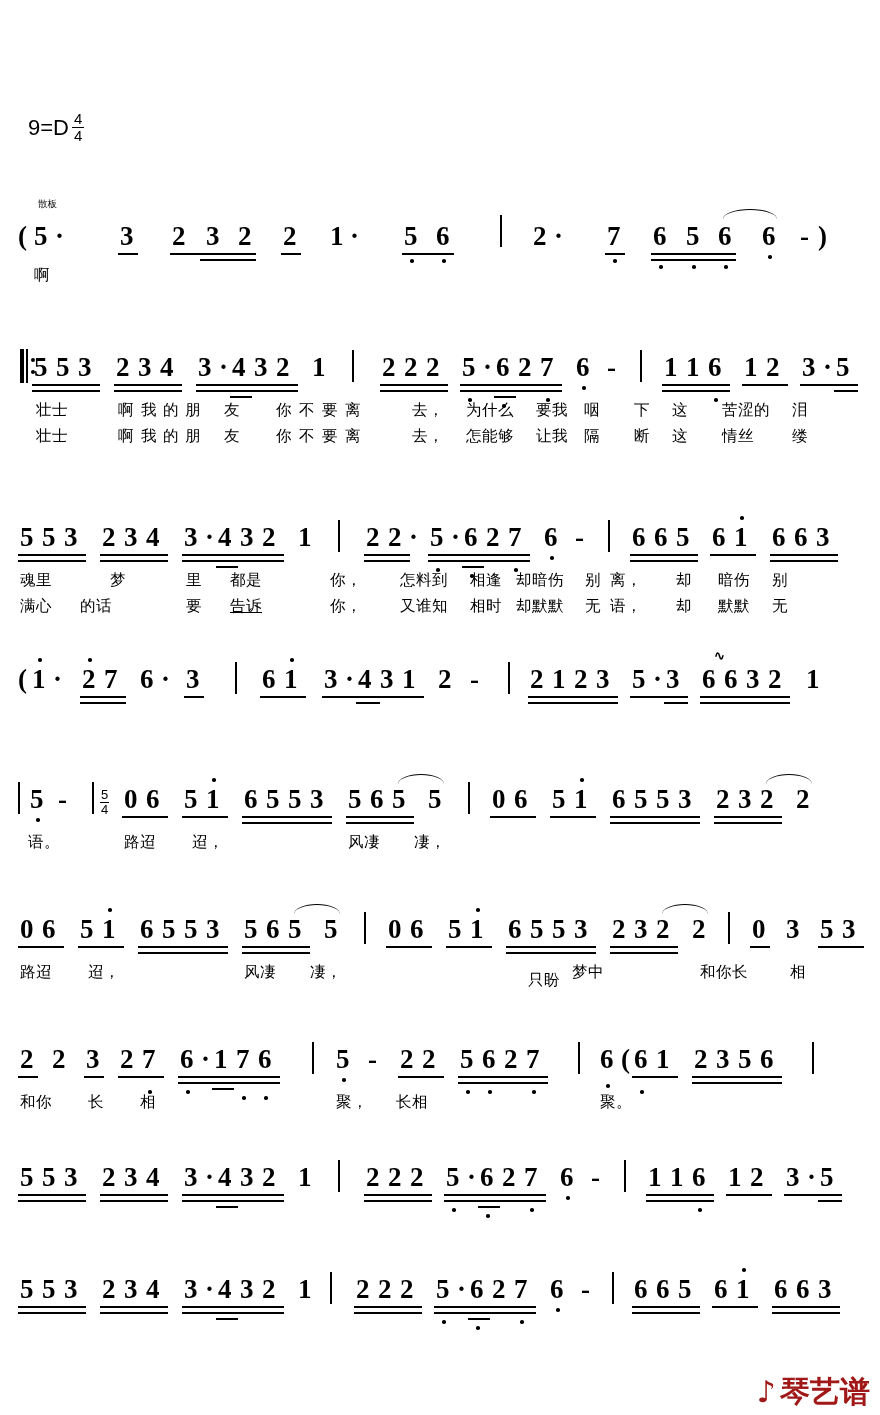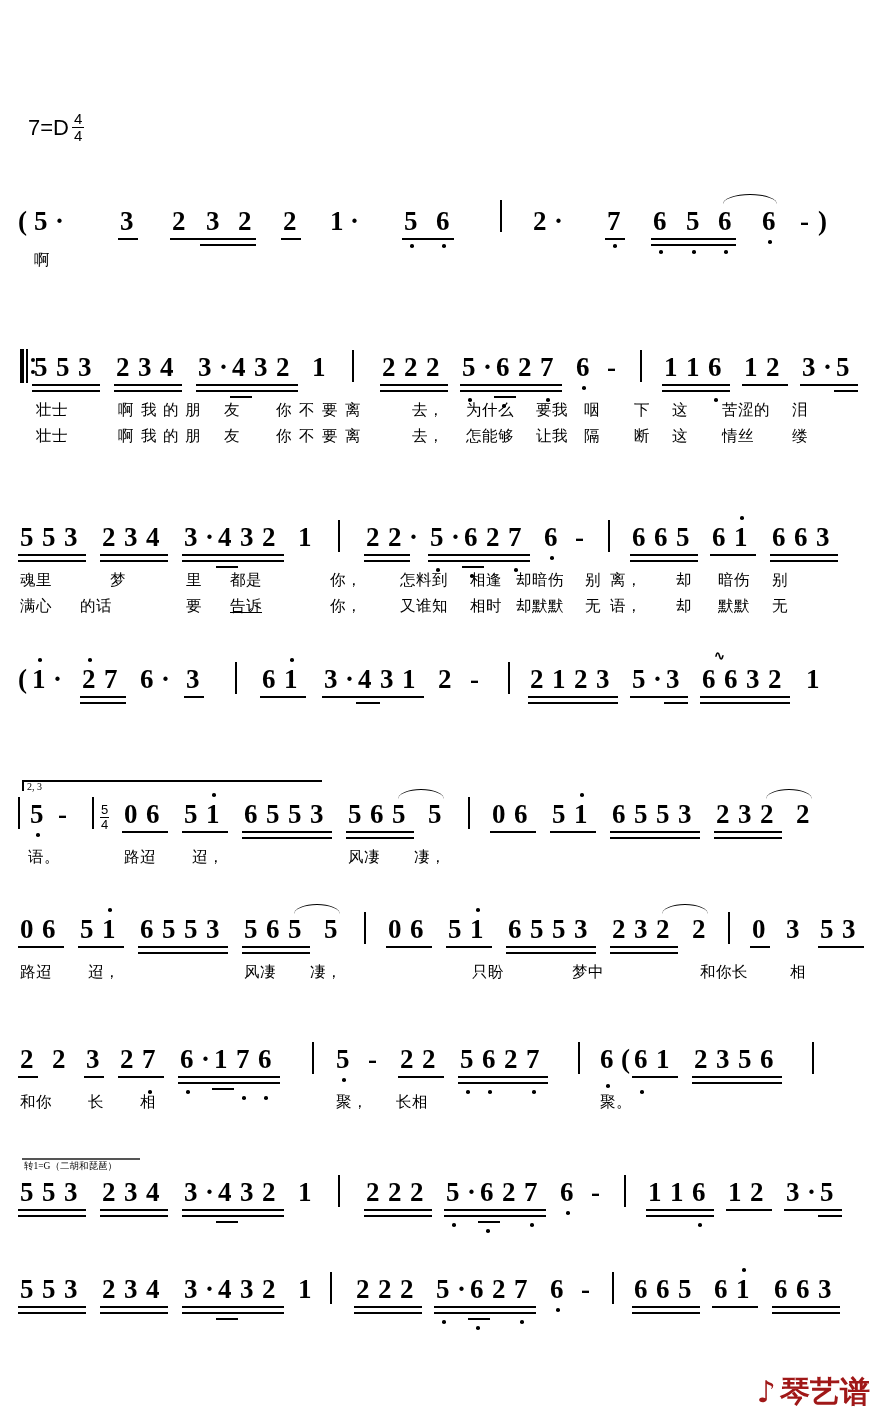--- a/index.html
+++ b/index.html
@@ -146,7 +146,7 @@
 
 
   <div class="keysig">
-    <span>7=D</span>
+    <span>9=D</span>
     <span class="frac">
       <span class="num">4</span>
       <span class="den">4</span>

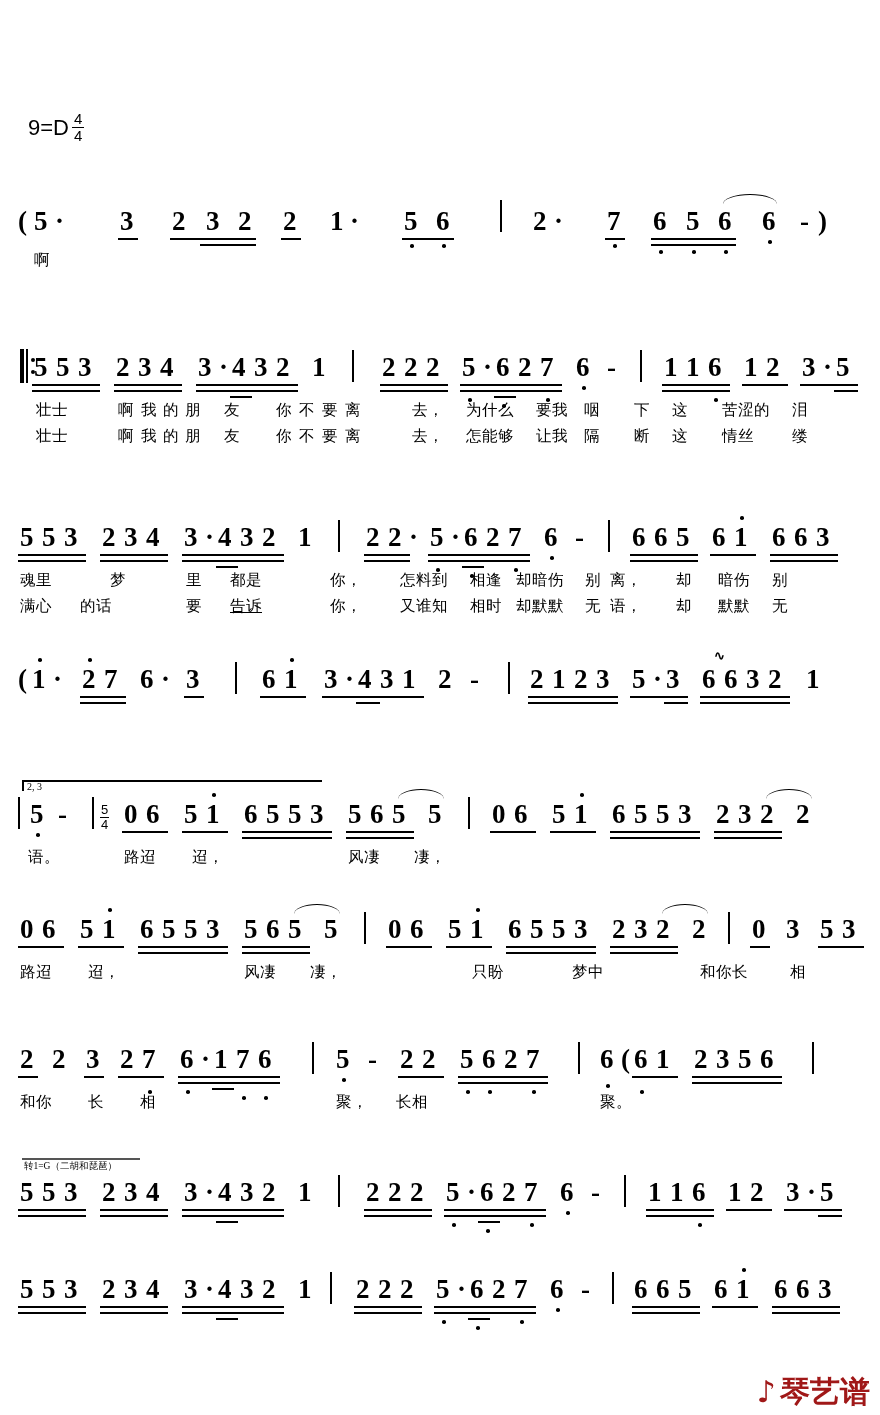--- a/index.html
+++ b/index.html
@@ -154,6 +154,9 @@
   </div>
 
   <div class="system" style="top:198px;">
+    <div class="mark">
+      <span class="mk" style="left:38px;top:0;">散板</span>
+    </div>
     <div class="notes">
       <span class="n" style="left:18px;top:8px;">(</span>
       <span class="n" style="left:34px;top:8px;">5</span>

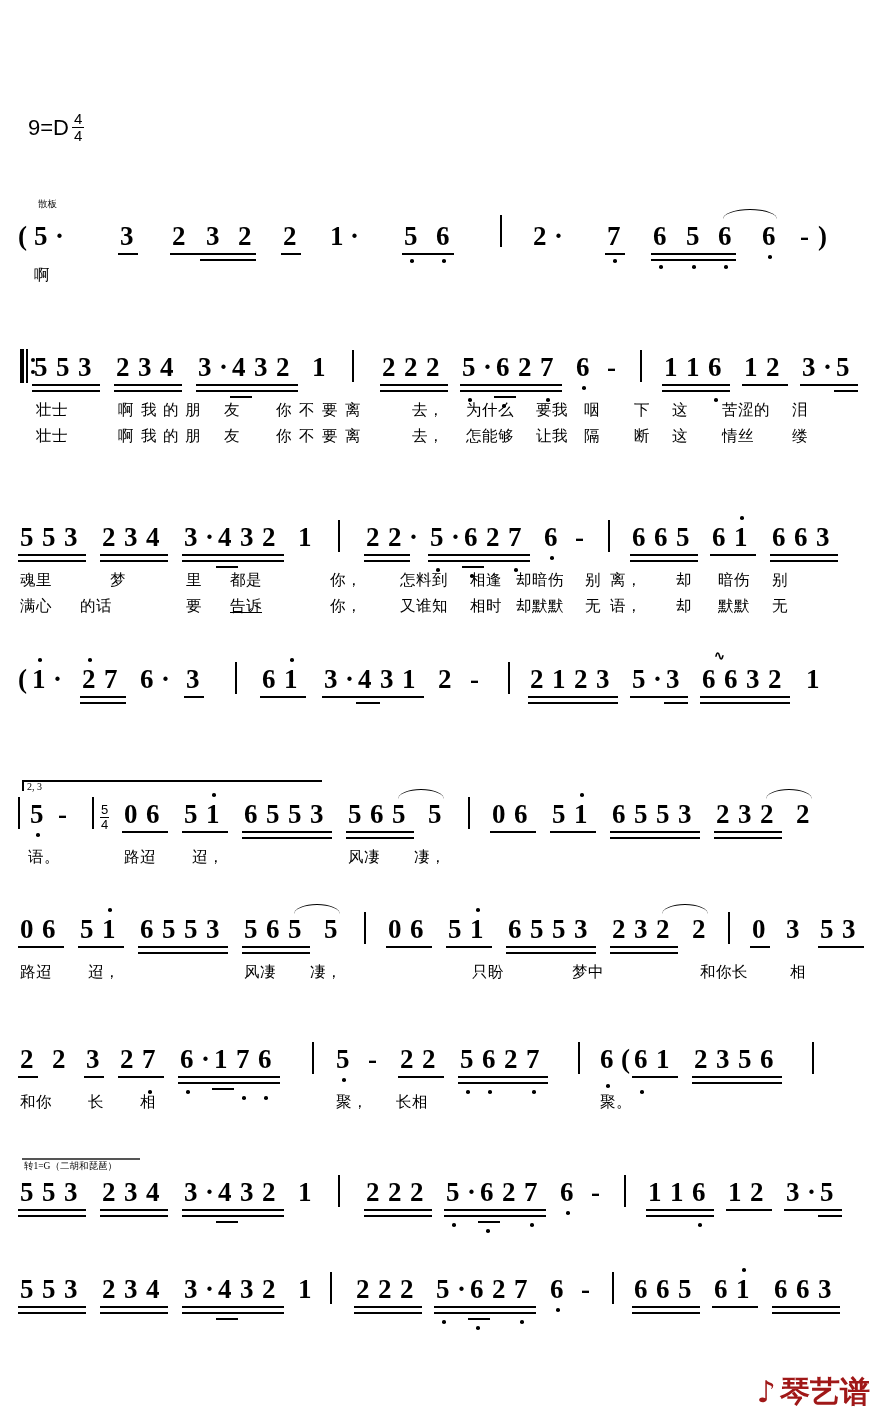--- a/index.html
+++ b/index.html
@@ -500,13 +500,6 @@
   </div>
 
   <div class="system" style="top:780px;">
-    <div class="mark">
-      <span class="ending" style="left:22px;top:0;">
-        <span class="hline" style="left:0;width:300px;"></span>
-        <span class="vline" style="left:0;"></span>
-        <span class="lbl" style="left:5px;">2, 3</span>
-      </span>
-    </div>
     <div class="notes">
       <span class="bar" style="left:18px;"></span>
       <span class="n" style="left:30px;top:4px;">5</span>

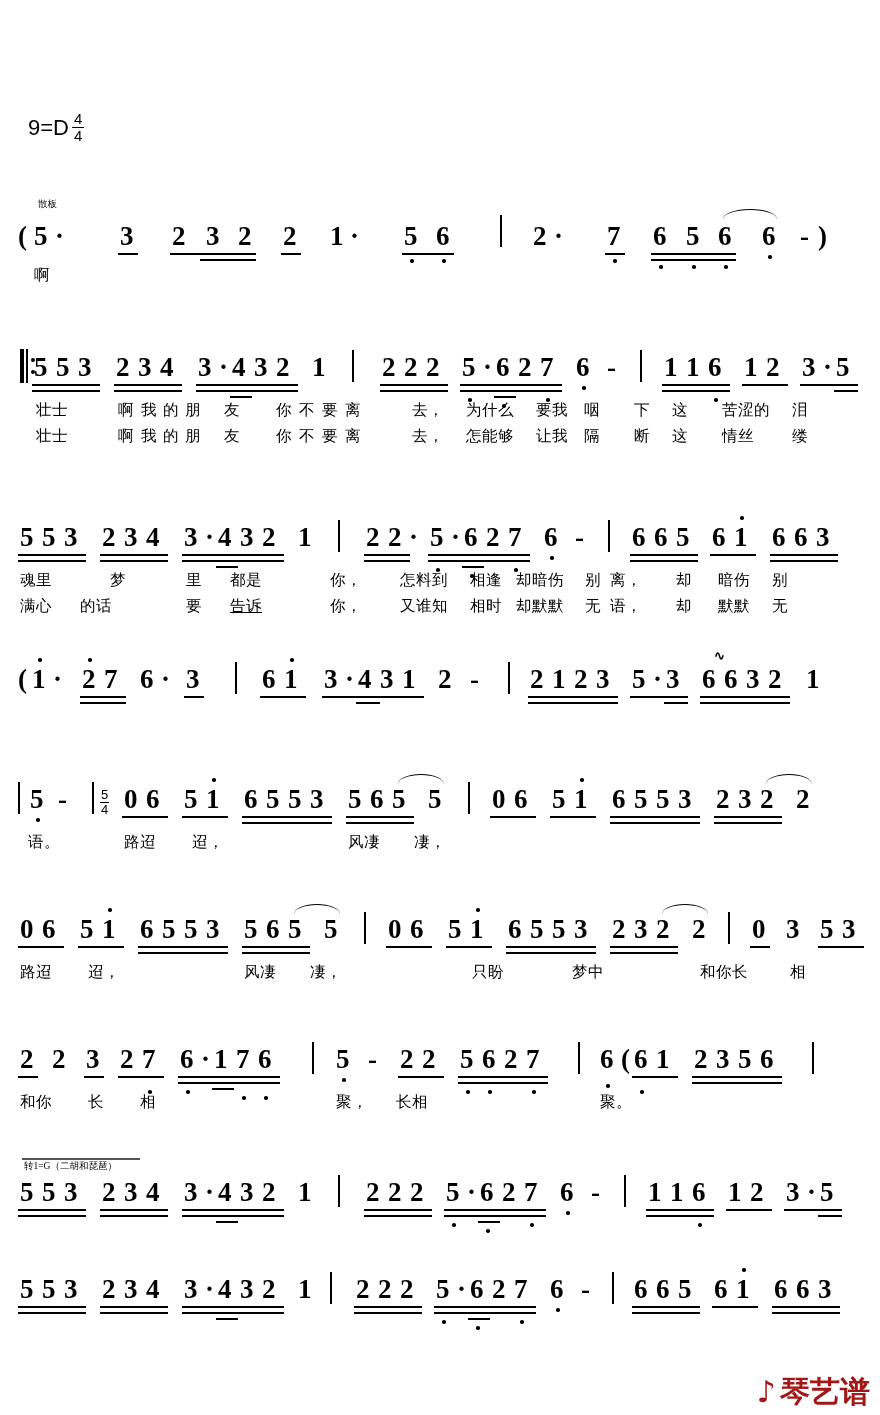--- a/index.html
+++ b/index.html
@@ -640,7 +640,7 @@
       <span class="lw" style="left:88px;">迢，</span>
       <span class="lw" style="left:244px;">风凄</span>
       <span class="lw" style="left:310px;">凄，</span>
-      <span class="lw" style="left:472px;">只盼</span>
+      <span class="lw" style="left:528px;margin-top:8px;">只盼</span>
       <span class="lw" style="left:572px;">梦中</span>
       <span class="lw" style="left:700px;">和你长</span>
       <span class="lw" style="left:790px;">相</span>

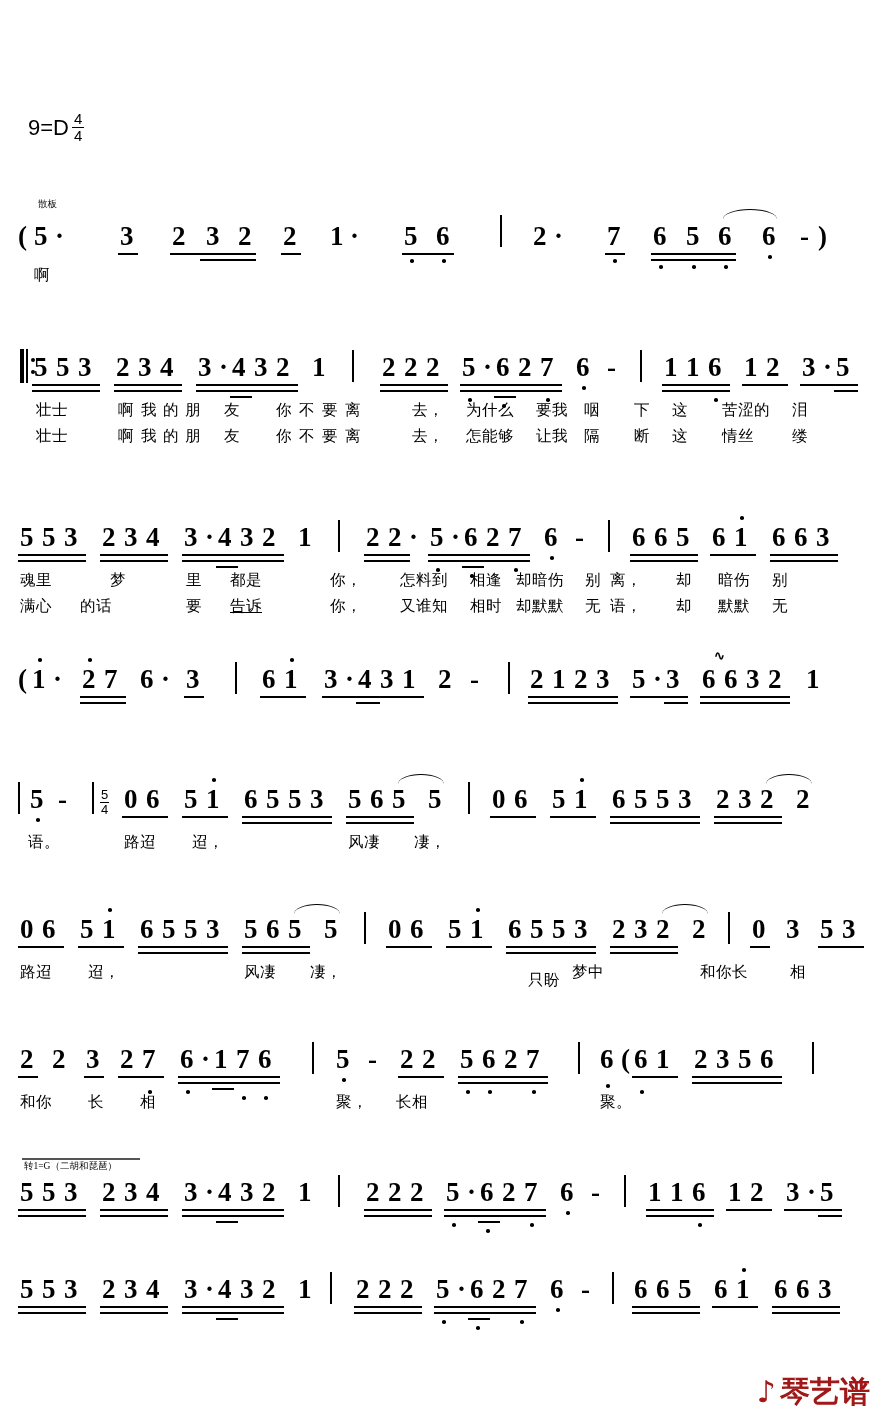--- a/index.html
+++ b/index.html
@@ -721,10 +721,6 @@
   </div>
 
   <div class="system" style="top:1158px;">
-    <div class="mark">
-      <span class="markrule" style="left:22px;top:0;width:118px;"></span>
-      <span class="mk" style="left:24px;top:2px;">转1=G（二胡和琵琶）</span>
-    </div>
     <div class="notes">
       <span class="n" style="left:20px;top:4px;">5</span>
       <span class="n" style="left:42px;top:4px;">5</span>

